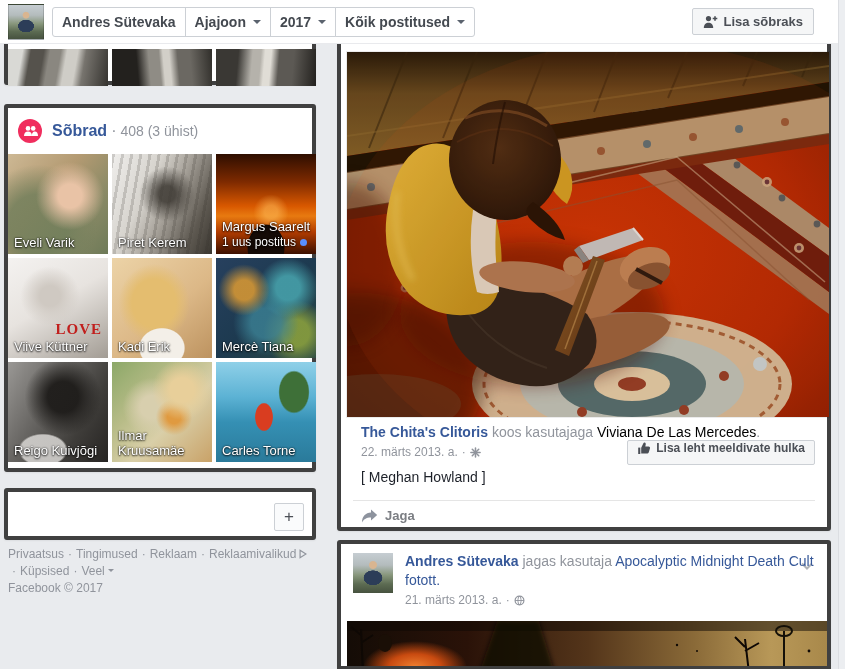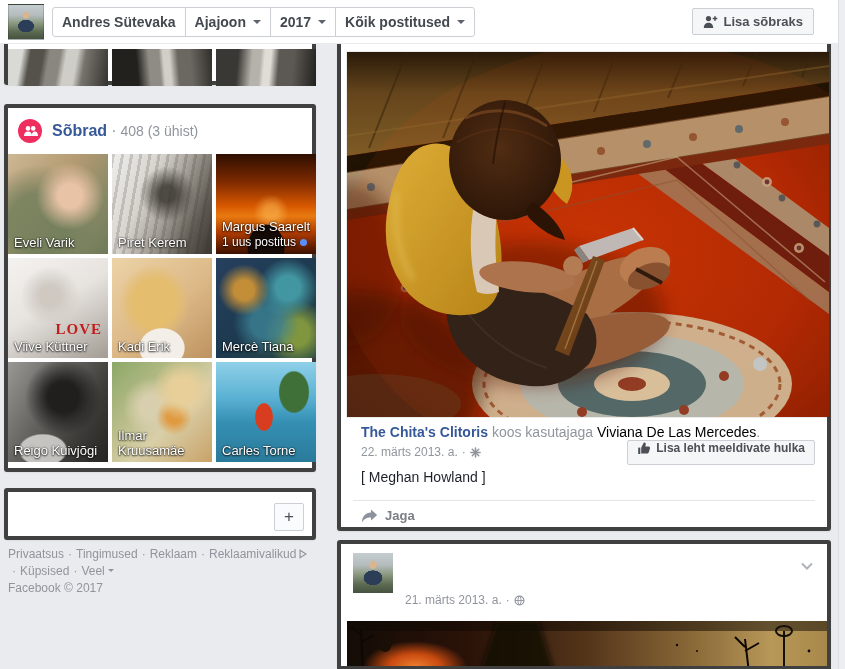--- a/index.html
+++ b/index.html
@@ -382,6 +382,11 @@
         <path d="M1,1.5 L6,6.5 L11,1.5" stroke="#b0b3b8" stroke-width="2" fill="none"></path>
       </svg>
   </div>
+  <div class="p2head">
+    <span class="alink">Andres Sütevaka</span>
+    <span>jagas kasutaja</span>
+    <span class="tlink">Apocalyptic Midnight Death Cult fotott.</span>
+  </div>
   <div class="p2date">
     <span class="dt">21. märts 2013. a.</span>
     <span class="dot">·</span>

